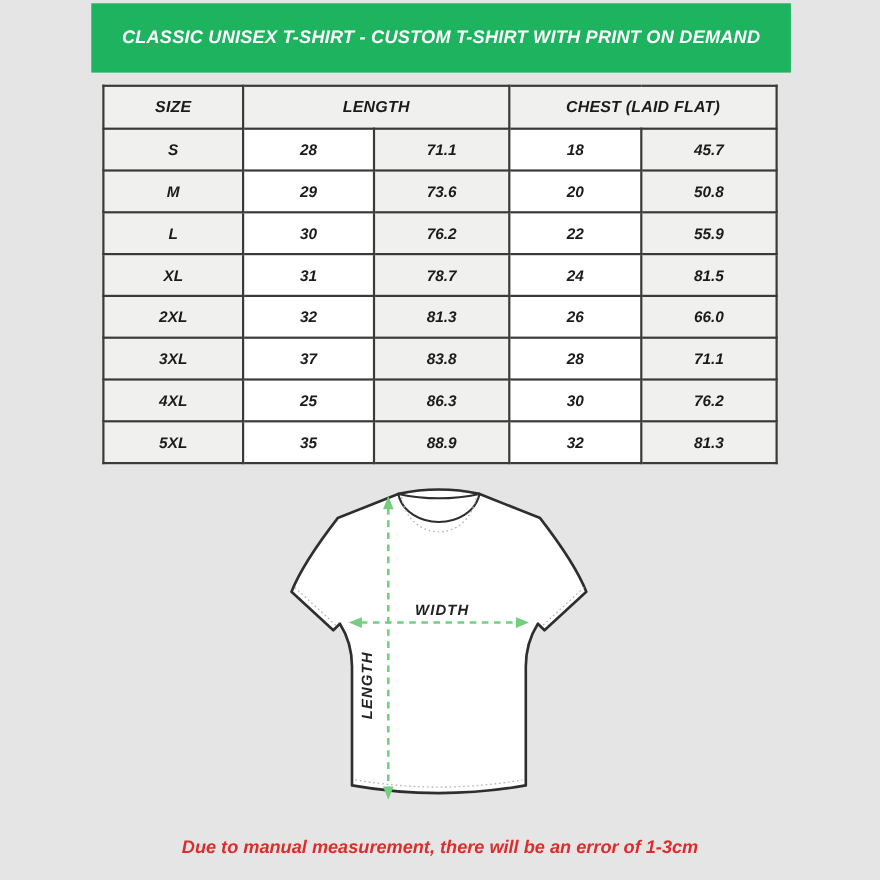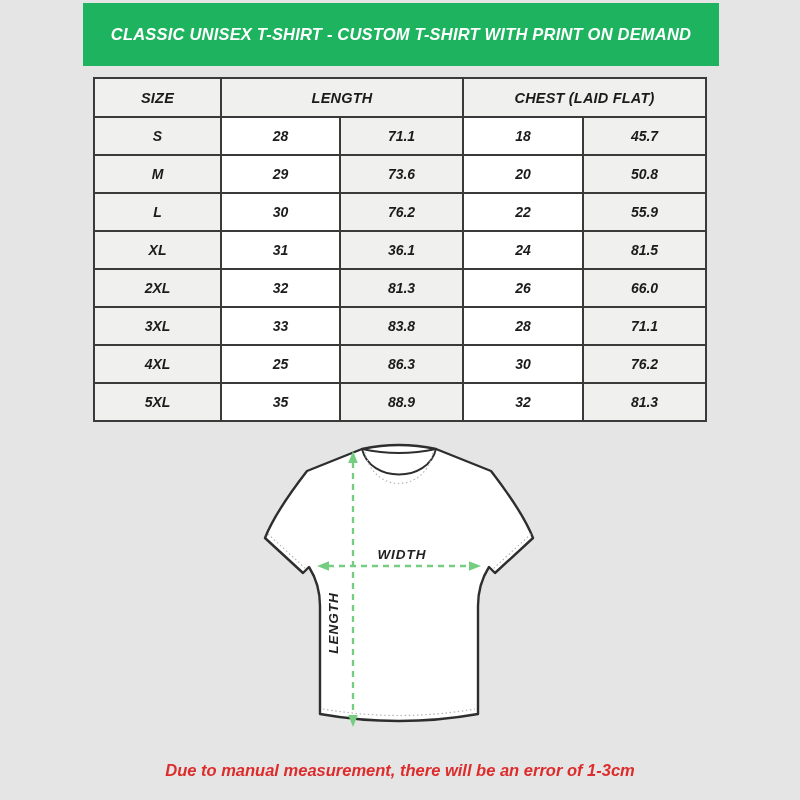--- a/index.html
+++ b/index.html
@@ -103,7 +103,7 @@
     <tr>
       <td class="c-size">XL</td>
       <td class="c-in">31</td>
-      <td class="c-cm">36.1</td>
+      <td class="c-cm">78.7</td>
       <td class="c-in">24</td>
       <td class="c-cm">81.5</td>
     </tr>

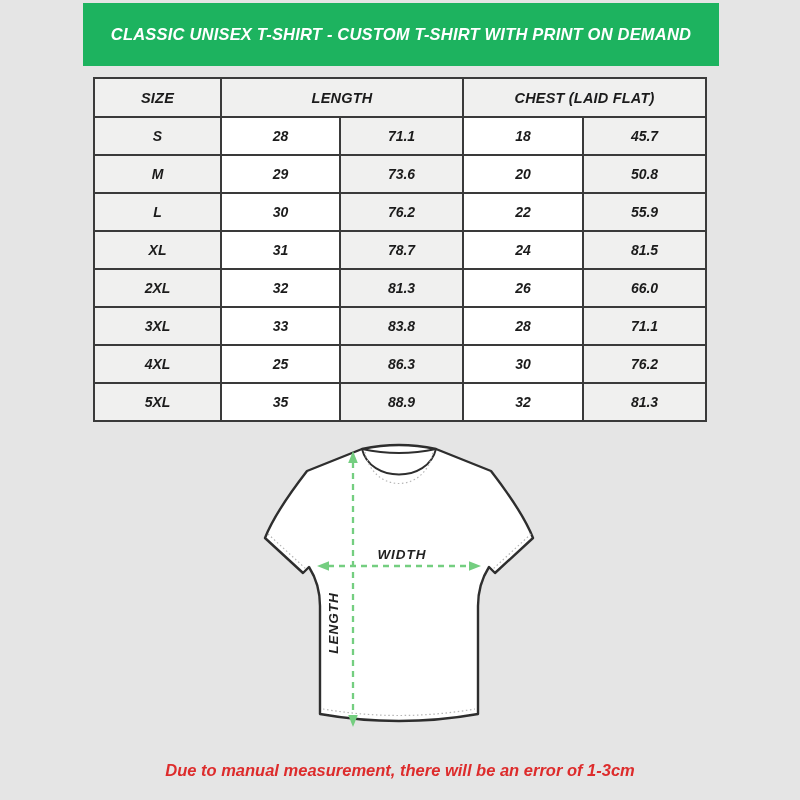--- a/index.html
+++ b/index.html
@@ -118,7 +118,7 @@
 
     <tr>
       <td class="c-size">3XL</td>
-      <td class="c-in">33</td>
+      <td class="c-in">37</td>
       <td class="c-cm">83.8</td>
       <td class="c-in">28</td>
       <td class="c-cm">71.1</td>

